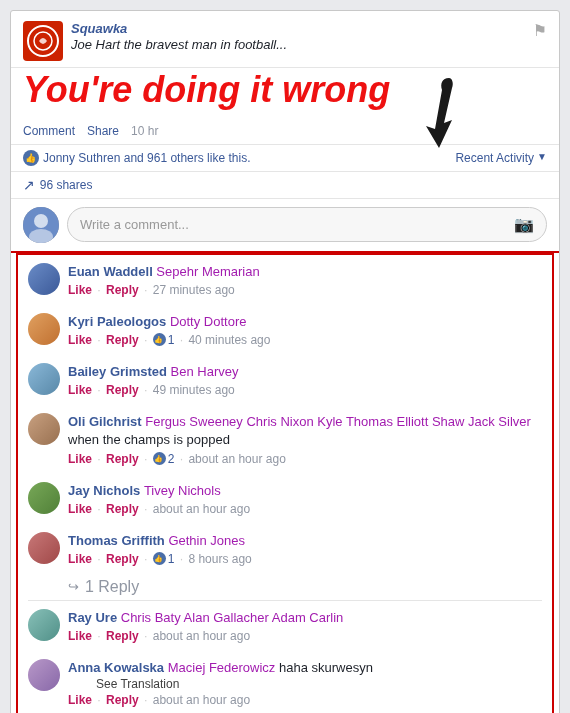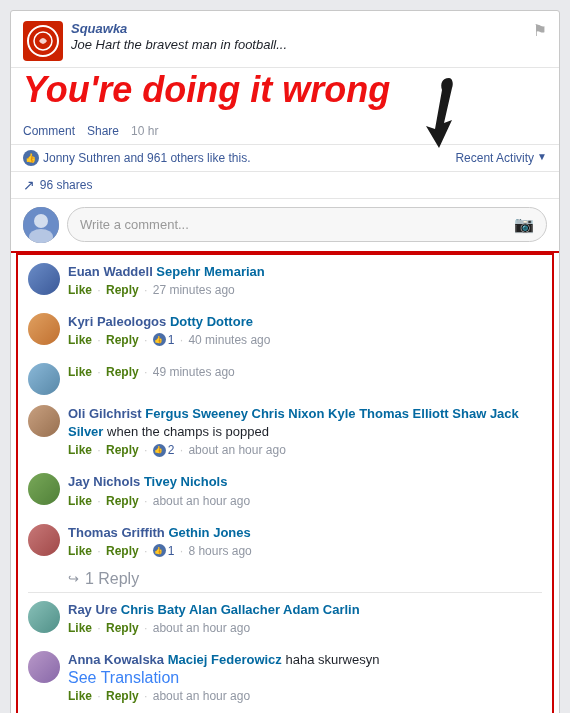--- a/index.html
+++ b/index.html
@@ -216,8 +216,8 @@
       color: #3b5998;
     }
     .comment-tagged {
-      font-weight: bold;
-      color: #0369a1;
+      font-weight: normal;
+      color: #a21caf;
     }
     .comment-content {
       color: #1d2129;

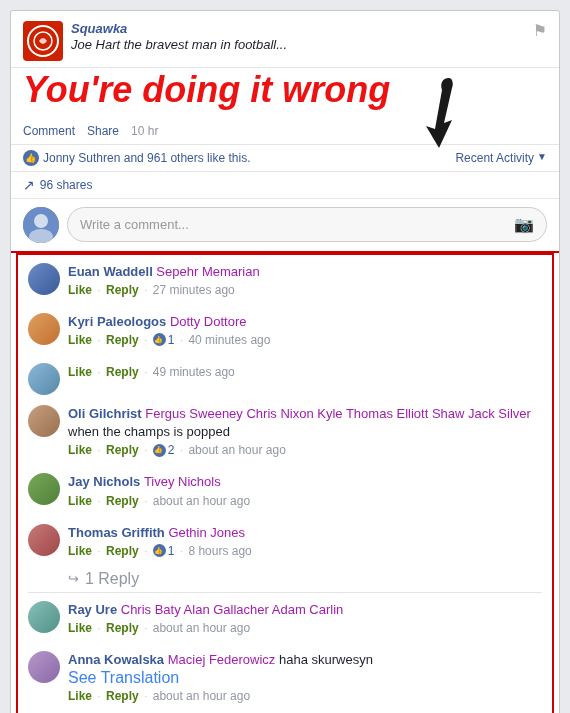--- a/index.html
+++ b/index.html
@@ -239,7 +239,7 @@
       color: #9197a3;
     }
     .comment-action-link {
-      color: #4d7c0f;
+      color: #be185d;
       font-weight: bold;
       cursor: pointer;
       text-decoration: none;

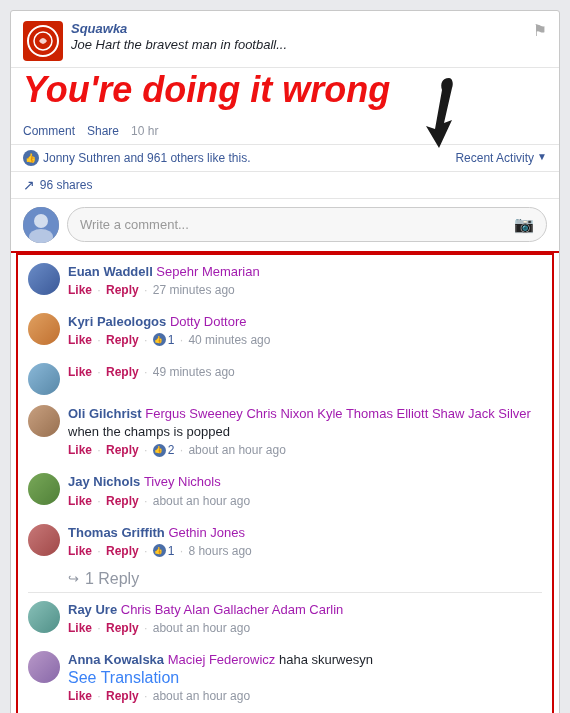--- a/index.html
+++ b/index.html
@@ -379,6 +379,7 @@
       <div class="comment-item">
         <div class="comment-avatar av3"></div>
         <div class="comment-body">
+          <div class="comment-names"><span class="comment-author">Bailey Grimsted </span><span class="comment-tagged">Ben Harvey</span></div>
           <div class="comment-actions">
             <a class="comment-action-link">Like</a>
             <span class="dot-sep">·</span>

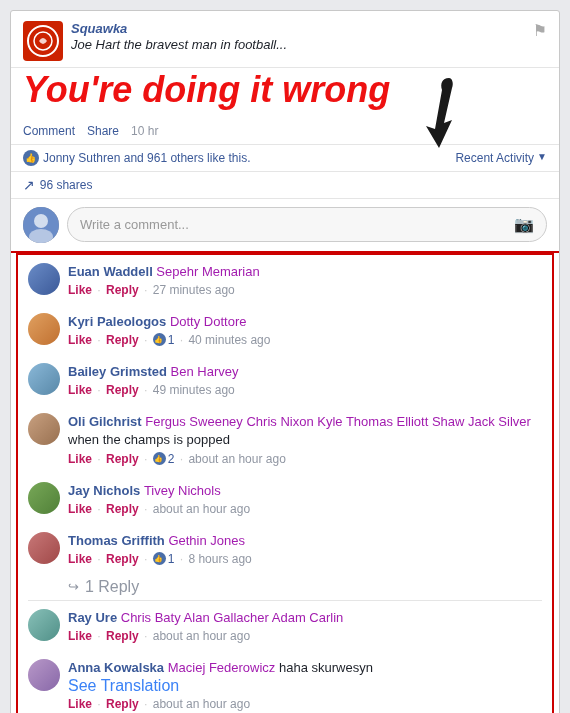--- a/index.html
+++ b/index.html
@@ -224,10 +224,11 @@
       font-size: 13px;
     }
     .see-translation {
-      color: #3b82f6;
-      font-size: 16px;
+      color: #404040;
+      font-size: 12px;
       display: block;
       cursor: pointer;
+      margin-left: 28px;
     }
     .comment-actions {
       display: flex;

